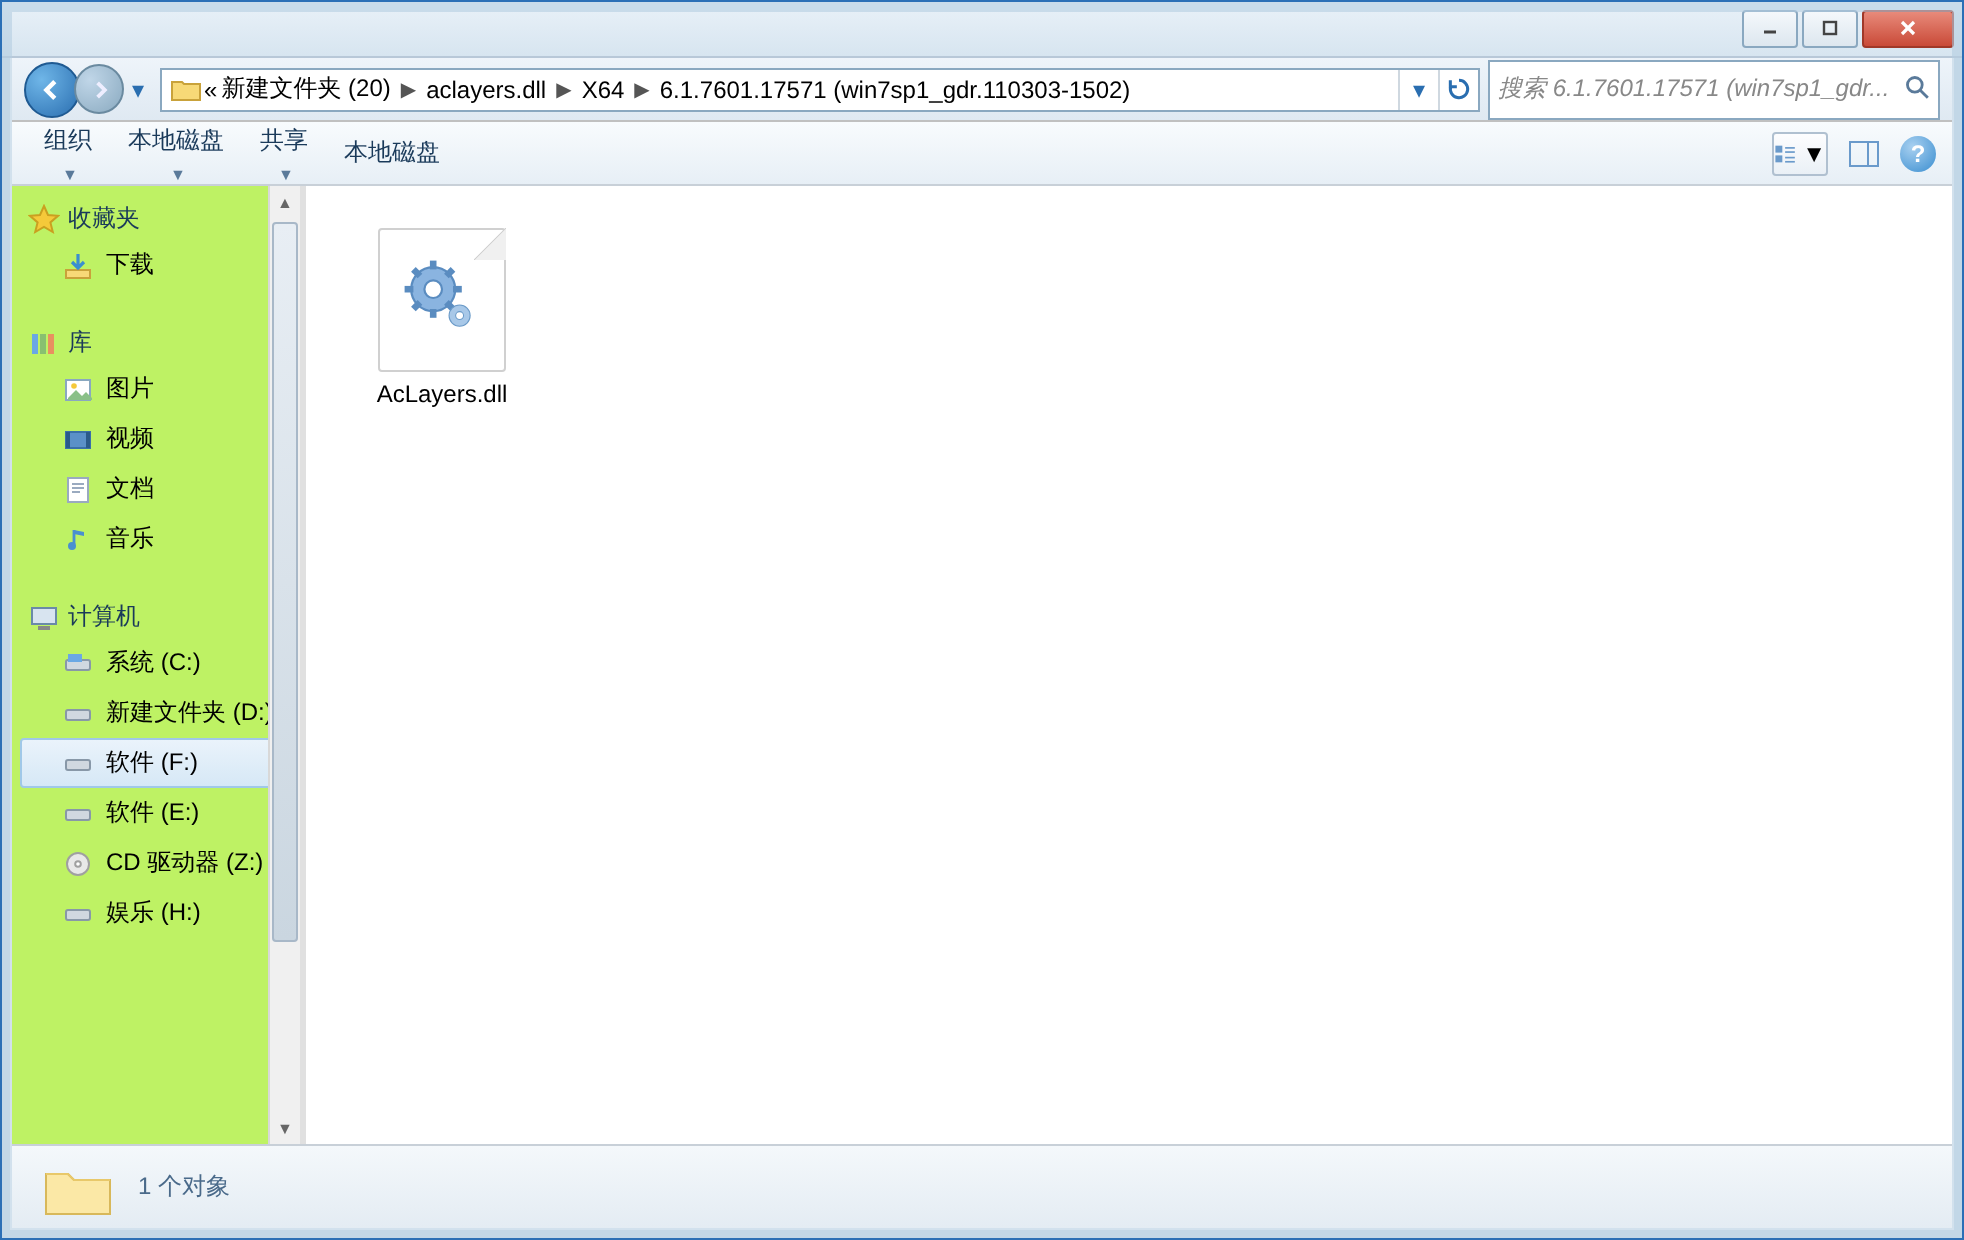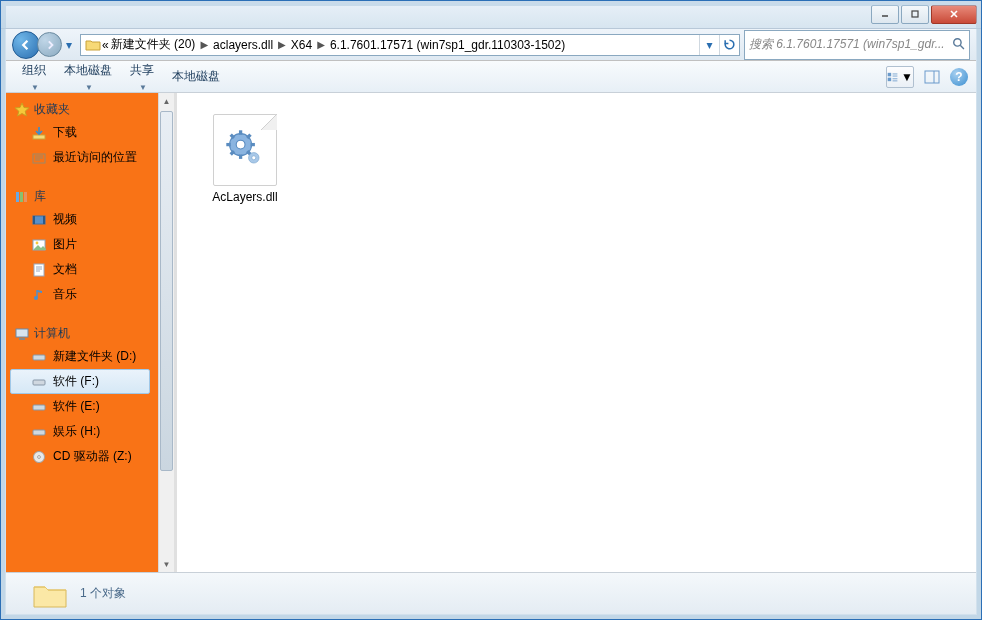--- a/index.html
+++ b/index.html
@@ -37,7 +37,7 @@
 .help-icon { width:18px; height:18px; border-radius:50%; background: radial-gradient(circle at 35% 30%, #a8d0f0, #3a8ed0); color:#fff; display:flex; align-items:center; justify-content:center; font-weight:bold; font-size:12px; }
 
 .body-area { flex:1; display:flex; overflow:hidden; margin: 0 5px; position:relative; }
-.sidebar { width: 168px; background:#f97316; overflow-y:auto; position:relative; }
+.sidebar { width: 144px; background:#bef264; overflow-y:auto; position:relative; }
 .side-scroll { position:absolute; right:0; top:0; bottom:0; width:16px; background:#f0f0f0; border-left:1px solid #d8d8d8;}
 .side-scroll .thumb { position:absolute; left:1px; right:1px; top:18px; height:360px; background:linear-gradient(#e8eef4,#cad6e0); border:1px solid #a8b8c8; border-radius:2px;}
 .side-scroll .arr { position:absolute; left:0; right:0; height:16px; display:flex; align-items:center; justify-content:center; font-size:8px; color:#666;}

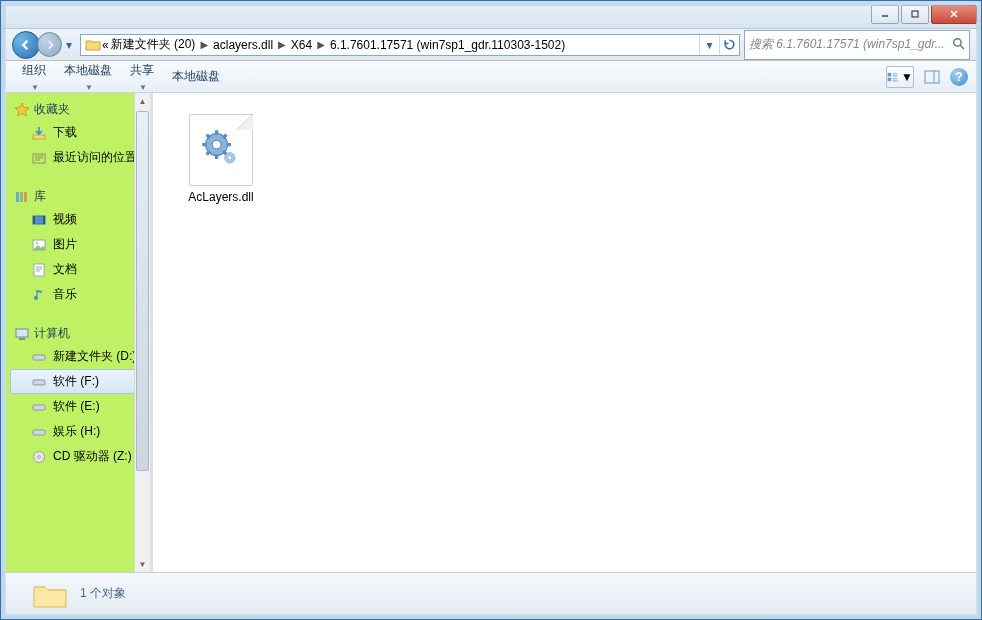--- a/index.html
+++ b/index.html
@@ -204,15 +204,6 @@
                 </svg>
               </span>
             <span>下载</span>
-          </div>
-          <div class="side-item">
-            <span class="sicon16">
-                <svg viewBox="0 0 16 16">
-                  <rect x="2" y="4" width="12" height="9" fill="none" stroke="#9a8a6a"></rect>
-                  <path d="M4 6 h8 M4 8 h8 M4 10 h5" stroke="#9a8a6a"></path>
-                </svg>
-              </span>
-            <span>最近访问的位置</span>
           </div>
         </div>
 

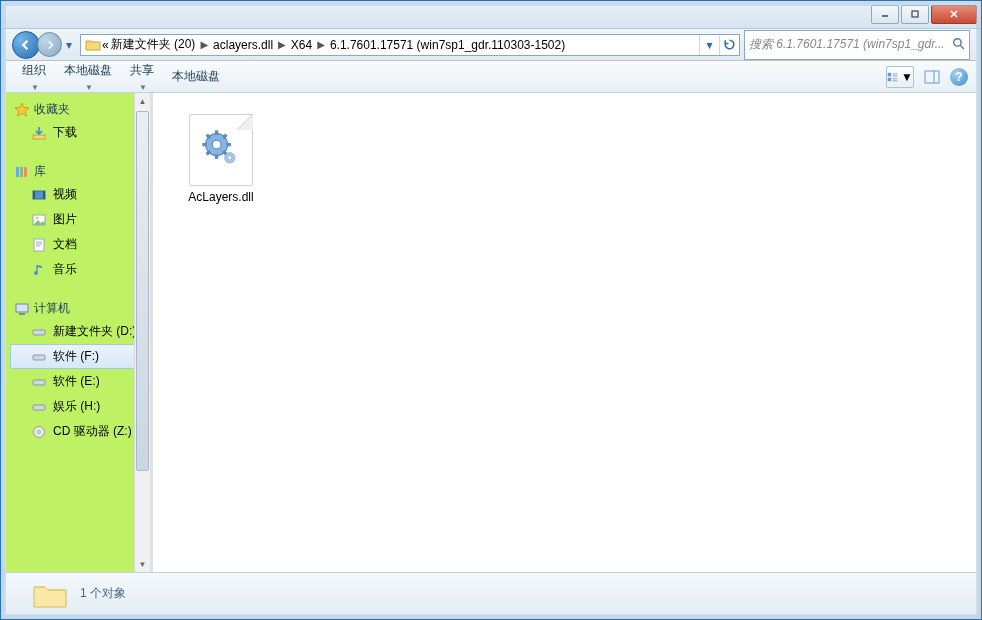--- a/index.html
+++ b/index.html
@@ -221,22 +221,22 @@
           <div class="side-item">
             <span class="sicon16">
                 <svg viewBox="0 0 16 16">
+                  <rect x="2" y="3" width="12" height="10" fill="#fff" stroke="#8aa8c0"></rect>
+                  <circle cx="6" cy="6" r="1.4" fill="#f5c93a"></circle>
+                  <path d="M3 12 l4-4 3 3 2-2 3 3 v1 h-12z" fill="#8ac088"></path>
+                </svg>
+              </span>
+            <span>图片</span>
+          </div>
+          <div class="side-item">
+            <span class="sicon16">
+                <svg viewBox="0 0 16 16">
                   <rect x="2" y="4" width="12" height="8" fill="#5a90c8" stroke="#3a70a8"></rect>
                   <rect x="2" y="4" width="2" height="8" fill="#2a5a8a"></rect>
                   <rect x="12" y="4" width="2" height="8" fill="#2a5a8a"></rect>
                 </svg>
               </span>
             <span>视频</span>
-          </div>
-          <div class="side-item">
-            <span class="sicon16">
-                <svg viewBox="0 0 16 16">
-                  <rect x="2" y="3" width="12" height="10" fill="#fff" stroke="#8aa8c0"></rect>
-                  <circle cx="6" cy="6" r="1.4" fill="#f5c93a"></circle>
-                  <path d="M3 12 l4-4 3 3 2-2 3 3 v1 h-12z" fill="#8ac088"></path>
-                </svg>
-              </span>
-            <span>图片</span>
           </div>
           <div class="side-item">
             <span class="sicon16">

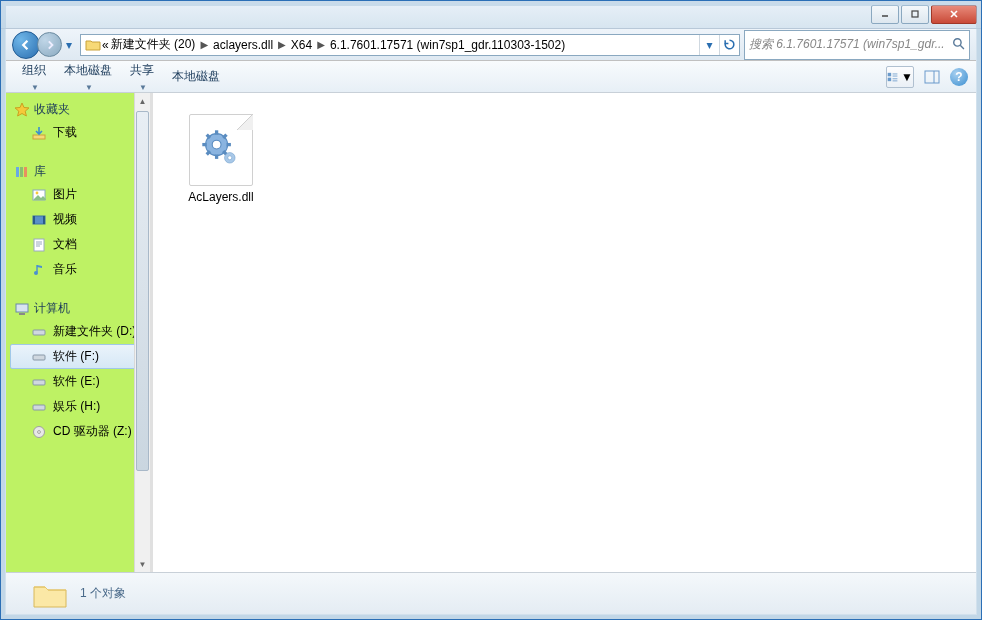--- a/index.html
+++ b/index.html
@@ -268,6 +268,15 @@
                 </svg>
               </span>
             <span>计算机</span>
+          </div>
+          <div class="side-item">
+            <span class="sicon16">
+                <svg viewBox="0 0 16 16">
+                  <rect x="2" y="6" width="12" height="5" rx="1" fill="#d0d8e0" stroke="#8898a8"></rect>
+                  <rect x="3" y="3" width="7" height="4" fill="#6aa8e4"></rect>
+                </svg>
+              </span>
+            <span>系统 (C:)</span>
           </div>
           <div class="side-item">
             <span class="sicon16">

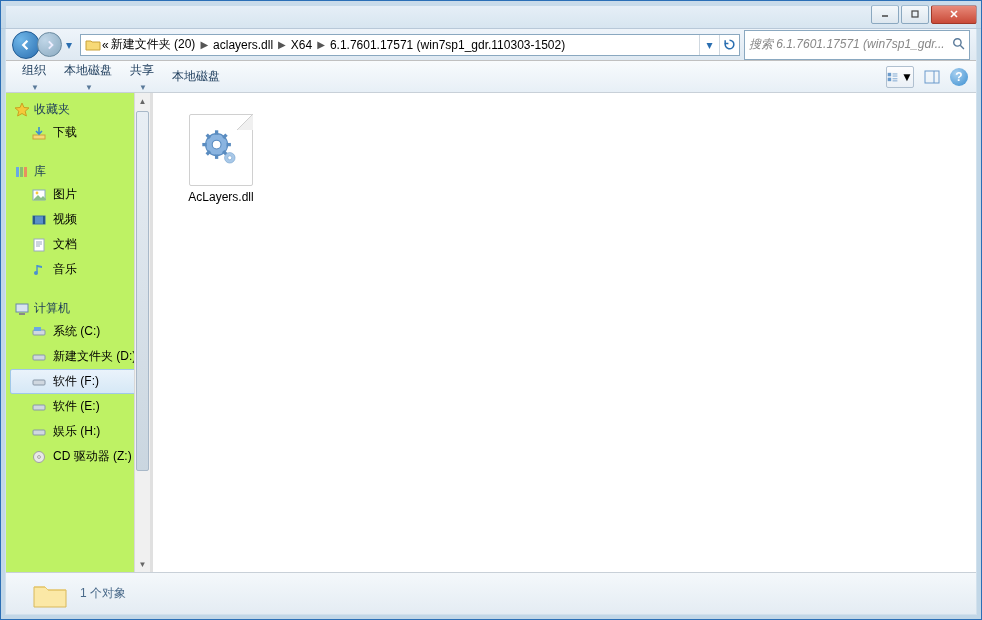--- a/index.html
+++ b/index.html
@@ -305,19 +305,19 @@
           <div class="side-item">
             <span class="sicon16">
                 <svg viewBox="0 0 16 16">
-                  <rect x="2" y="6" width="12" height="5" rx="1" fill="#d0d8e0" stroke="#8898a8"></rect>
-                </svg>
-              </span>
-            <span>娱乐 (H:)</span>
-          </div>
-          <div class="side-item">
-            <span class="sicon16">
-                <svg viewBox="0 0 16 16">
                   <circle cx="8" cy="8" r="5.5" fill="#e8e8e8" stroke="#a0a0a0"></circle>
                   <circle cx="8" cy="8" r="1.4" fill="#fff" stroke="#a0a0a0"></circle>
                 </svg>
               </span>
             <span>CD 驱动器 (Z:)</span>
+          </div>
+          <div class="side-item">
+            <span class="sicon16">
+                <svg viewBox="0 0 16 16">
+                  <rect x="2" y="6" width="12" height="5" rx="1" fill="#d0d8e0" stroke="#8898a8"></rect>
+                </svg>
+              </span>
+            <span>娱乐 (H:)</span>
           </div>
         </div>
       </div>

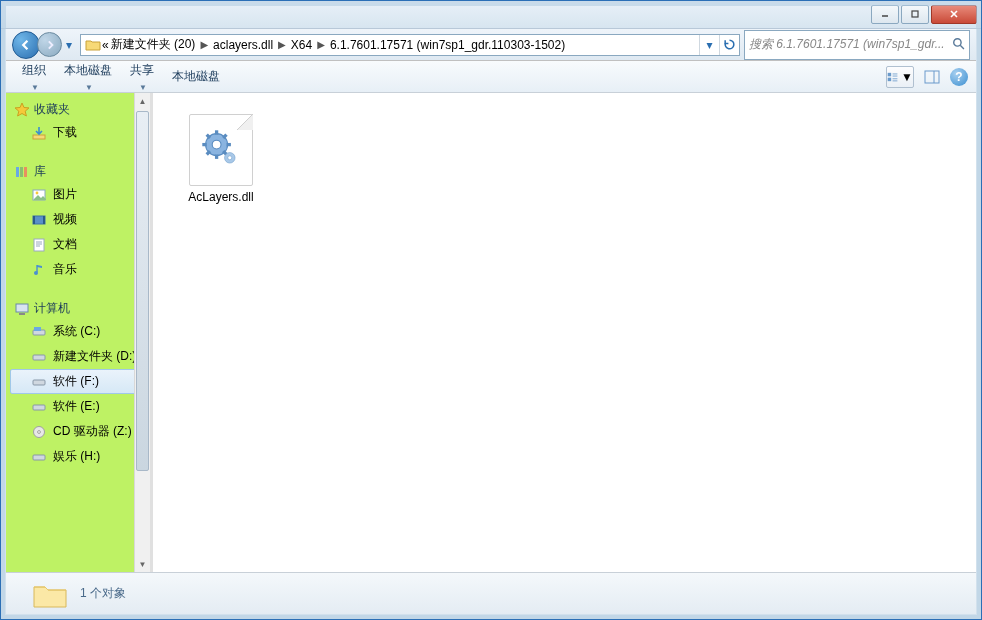--- a/index.html
+++ b/index.html
@@ -59,7 +59,7 @@
 .gear-big { color:#5a90c8; }
 .file-label { text-align:center; color:#000; word-break:break-all;}
 
-.status-bar { height: 42px; background: linear-gradient(#f4f8fb, #e4ecf3); border-top:1px solid #c8d0d8; display:flex; align-items:center; padding: 0 26px; gap:12px; margin:0 5px 5px 5px; }
+.status-bar { height: 42px; background: linear-gradient(#f4f8fb, #e4ecf3); border-top:1px solid #c8d0d8; display:flex; align-items:center; padding: 0 15px; gap:12px; margin:0 5px 5px 5px; }
 .status-folder { width:36px; height:30px; }
 .status-text { color:#4a6a8a; }
 

